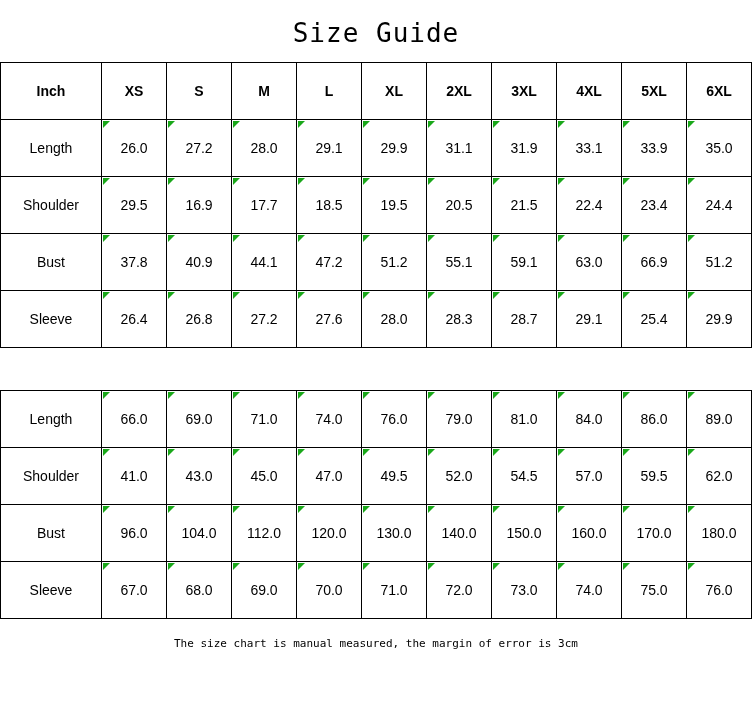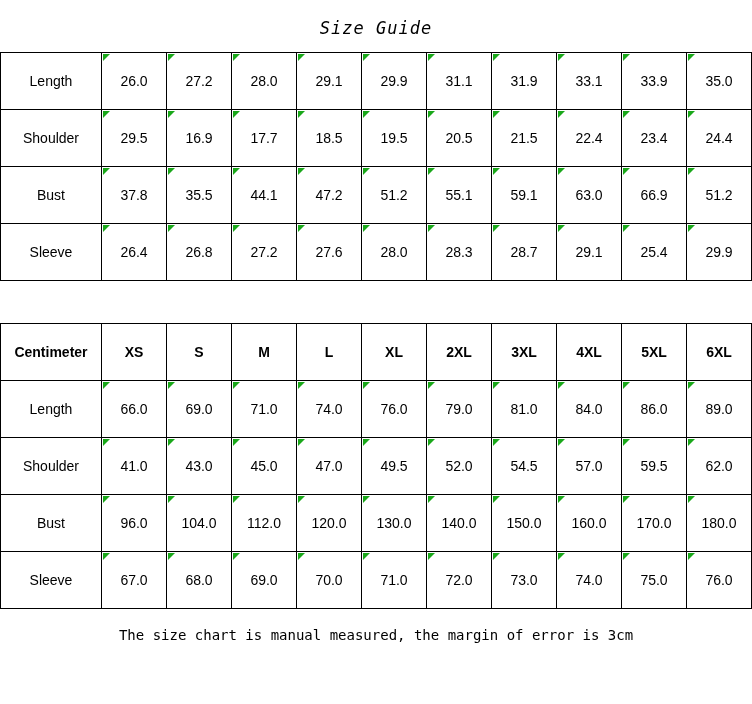--- a/index.html
+++ b/index.html
@@ -23,12 +23,11 @@
   .title {
     text-align: center;
     font-family: "DejaVu Sans Mono", monospace;
-    font-size: 17px;
+    font-size: 26px;
     letter-spacing: 1px;
     color: #000;
     padding-top: 18px;
     padding-bottom: 14px;
-    font-style: italic;
   }
   table.size-table {
     border-collapse: collapse;

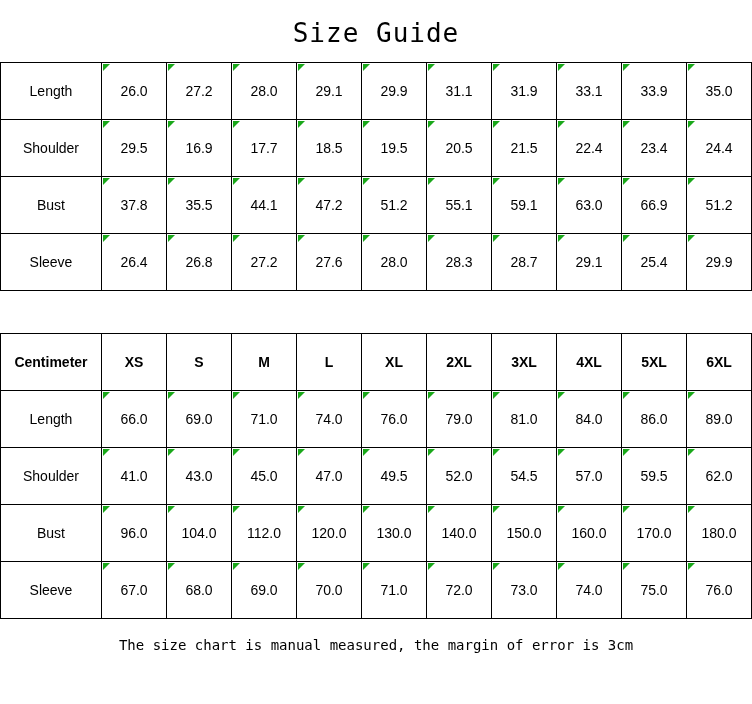--- a/index.html
+++ b/index.html
@@ -103,6 +103,19 @@
         <col class="sizecol">
     </colgroup>
     <tbody>
+      <tr>
+        <td class="corner">Inch</td>
+        <td class="hdr">XS</td>
+        <td class="hdr">S</td>
+        <td class="hdr">M</td>
+        <td class="hdr">L</td>
+        <td class="hdr">XL</td>
+        <td class="hdr">2XL</td>
+        <td class="hdr">3XL</td>
+        <td class="hdr">4XL</td>
+        <td class="hdr">5XL</td>
+        <td class="hdr">6XL</td>
+      </tr>
 
       <tr>
         <td class="rowlabel">Length</td>

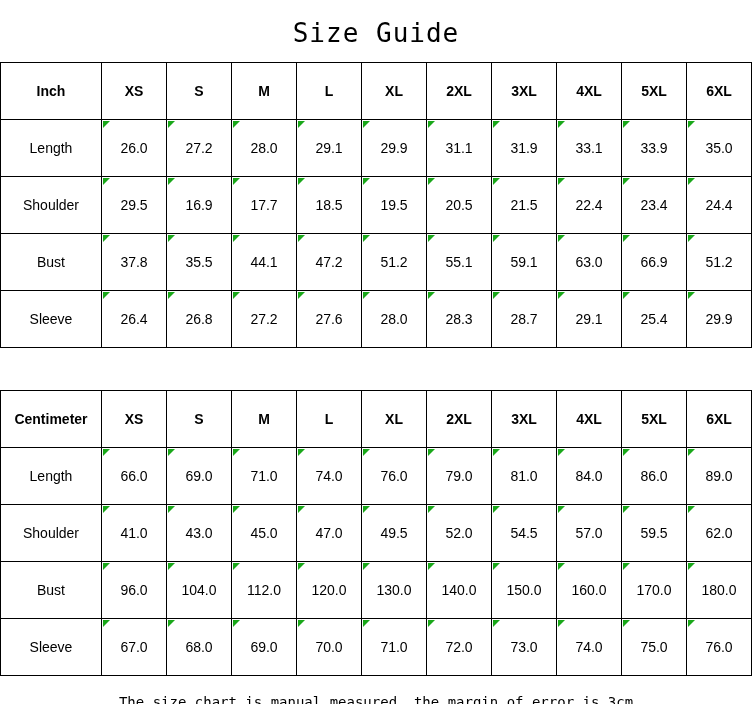--- a/index.html
+++ b/index.html
@@ -148,7 +148,7 @@
       <tr>
         <td class="rowlabel">Bust</td>
         <td class="mark">37.8</td>
-        <td class="mark">35.5</td>
+        <td class="mark">40.9</td>
         <td class="mark">44.1</td>
         <td class="mark">47.2</td>
         <td class="mark">51.2</td>

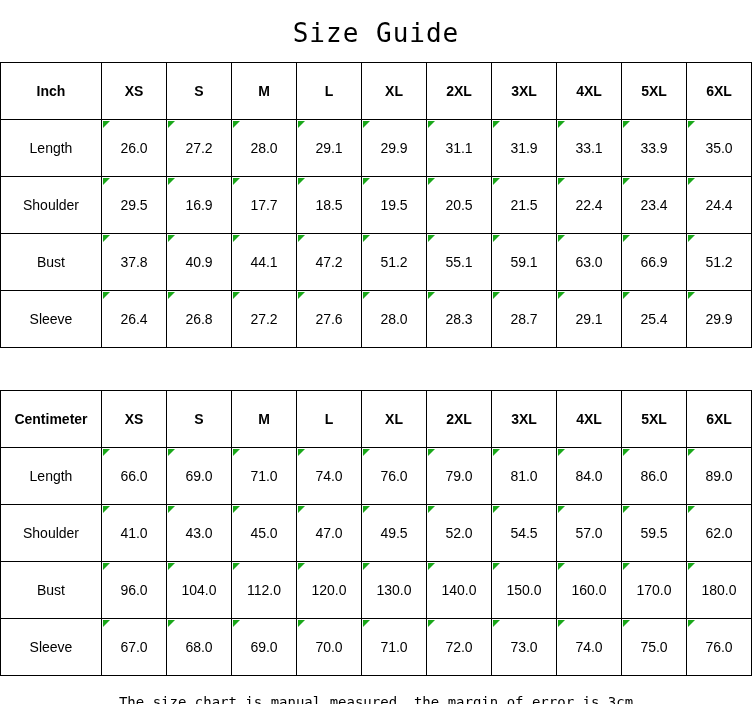--- a/index.html
+++ b/index.html
@@ -192,19 +192,6 @@
         <col class="sizecol">
     </colgroup>
     <tbody>
-      <tr>
-        <td class="corner">Centimeter</td>
-        <td class="hdr">XS</td>
-        <td class="hdr">S</td>
-        <td class="hdr">M</td>
-        <td class="hdr">L</td>
-        <td class="hdr">XL</td>
-        <td class="hdr">2XL</td>
-        <td class="hdr">3XL</td>
-        <td class="hdr">4XL</td>
-        <td class="hdr">5XL</td>
-        <td class="hdr">6XL</td>
-      </tr>
 
       <tr>
         <td class="rowlabel">Length</td>

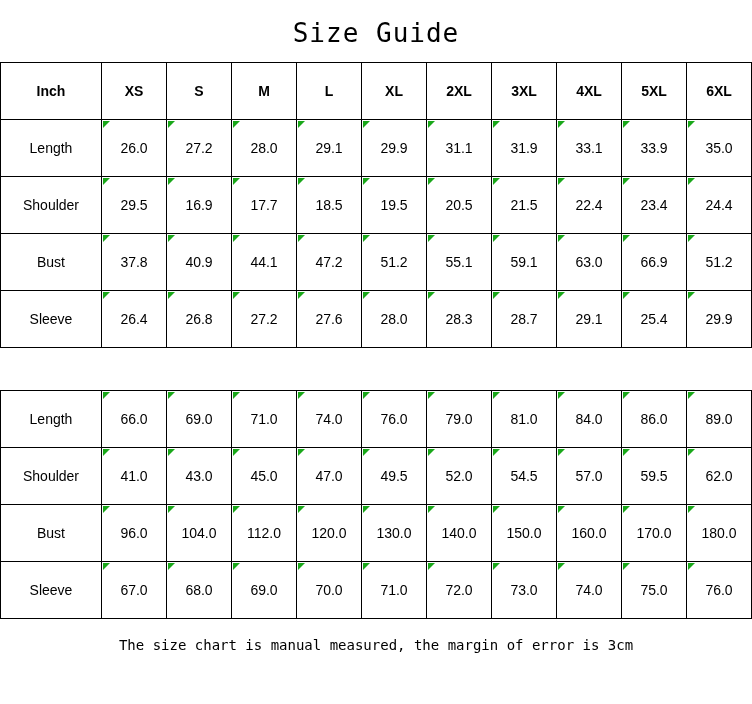--- a/index.html
+++ b/index.html
@@ -76,7 +76,7 @@
   .footnote {
     text-align: center;
     font-family: "DejaVu Sans Mono", monospace;
-    font-size: 14px;
+    font-size: 11px;
     padding-top: 18px;
     letter-spacing: 0px;
   }

